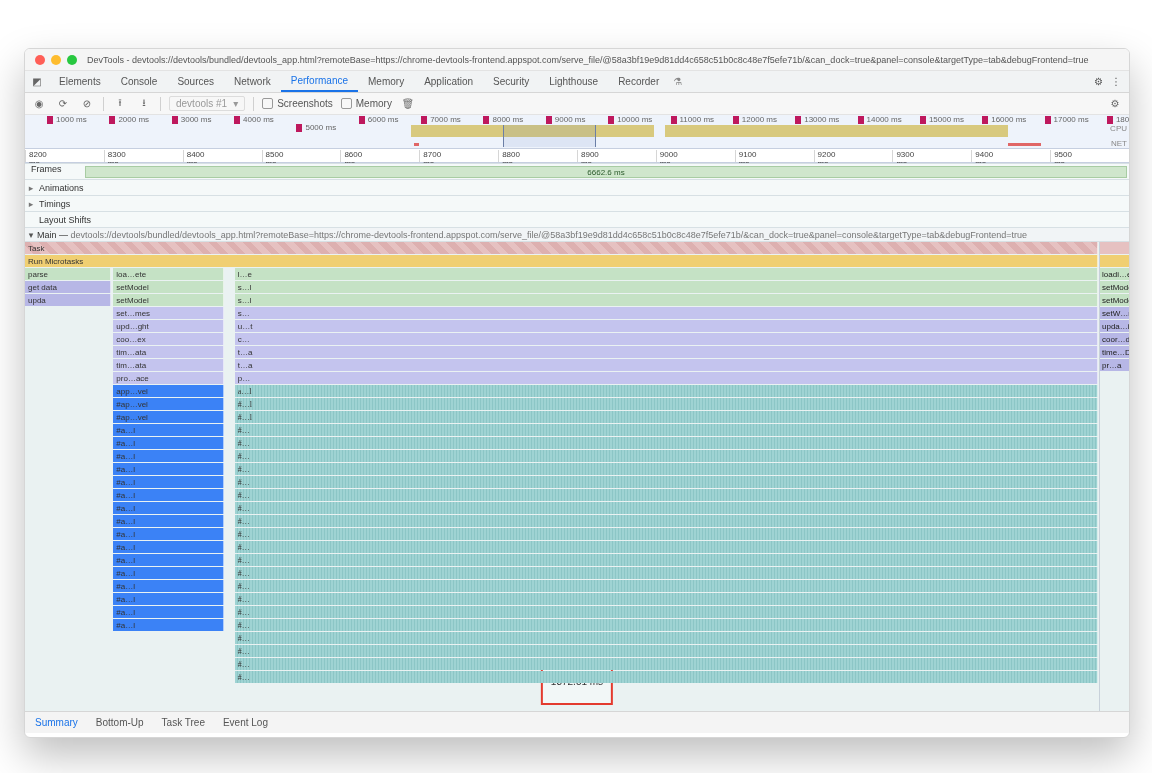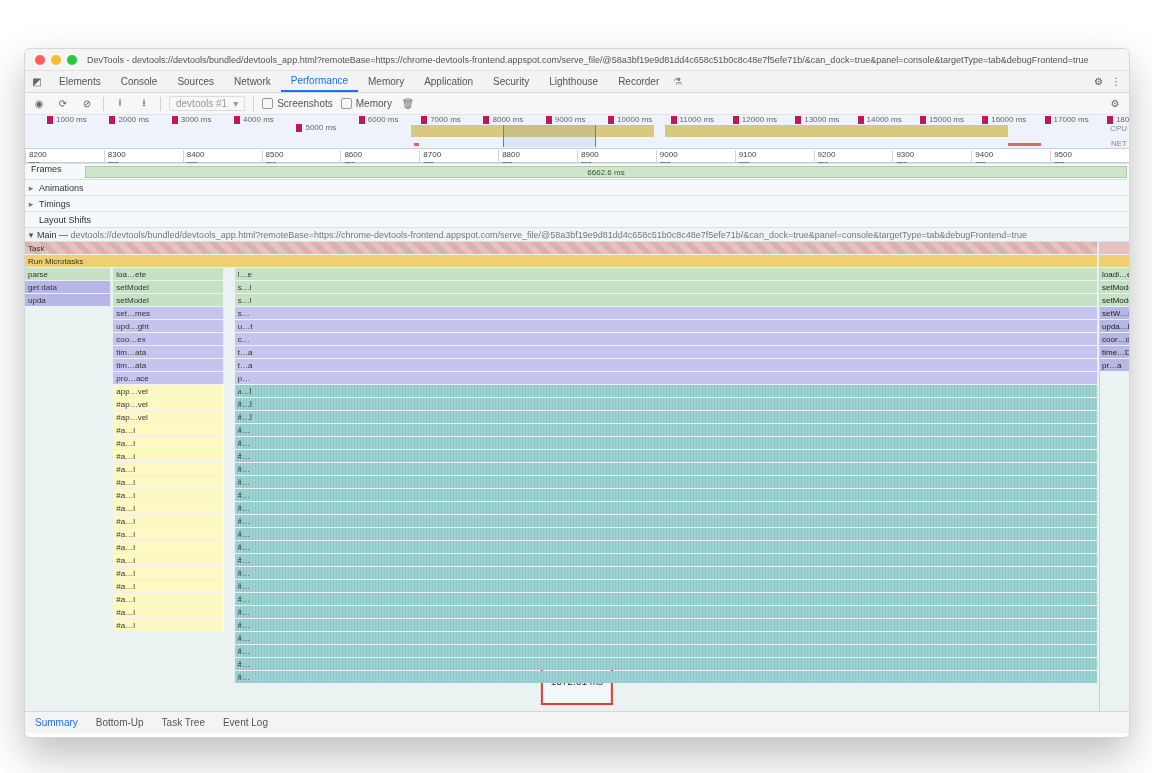--- a/index.html
+++ b/index.html
@@ -56,7 +56,7 @@
   .c-gr{background:#c5e2c5;}
   .c-pu{background:#b7b7e6;}
   .c-pu2{background:#c4c4ee;}
-  .c-cy{background:#fef9c3;}
+  .c-cy{background:#3b82f6;}
   .c-cy-hatch{background:repeating-linear-gradient(90deg,#9fd3d3,#9fd3d3 2px,#8cc6c6 2px,#8cc6c6 3px);font-family:Liberation Serif, serif;}
   .right-strip{position:absolute;top:0;right:0;width:30px;bottom:0;border-left:1px solid #c8d1da;}
   .right-strip .sbar{height:12px;margin-bottom:1px;font-size:8px;color:#222;display:flex;align-items:center;padding:0 2px;white-space:nowrap;overflow:hidden;}

